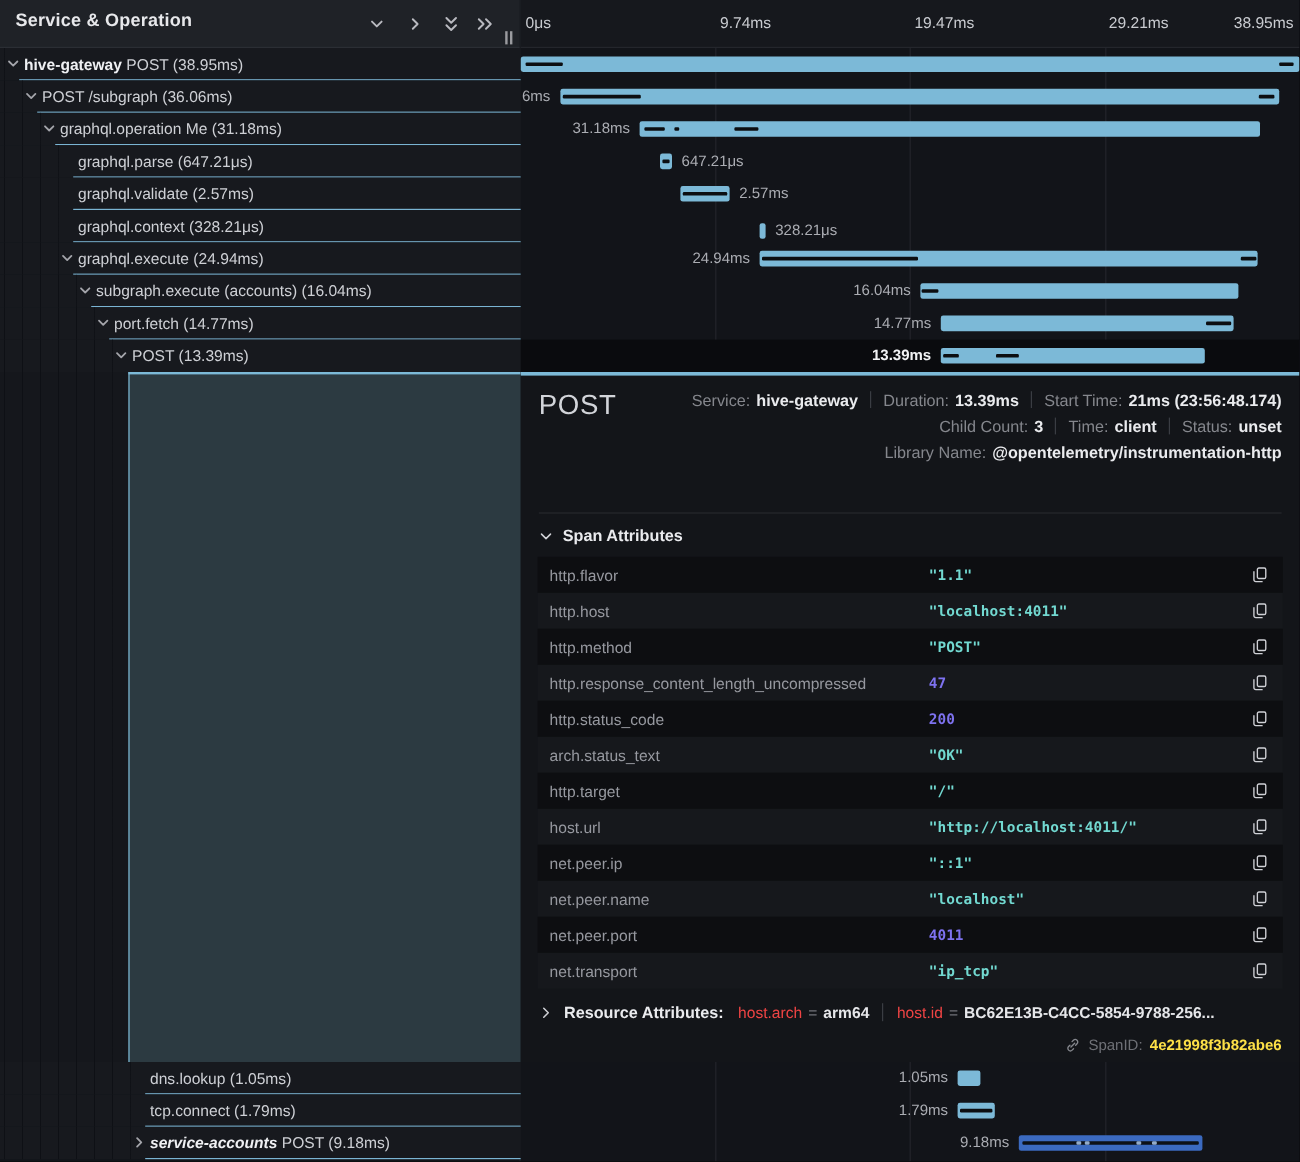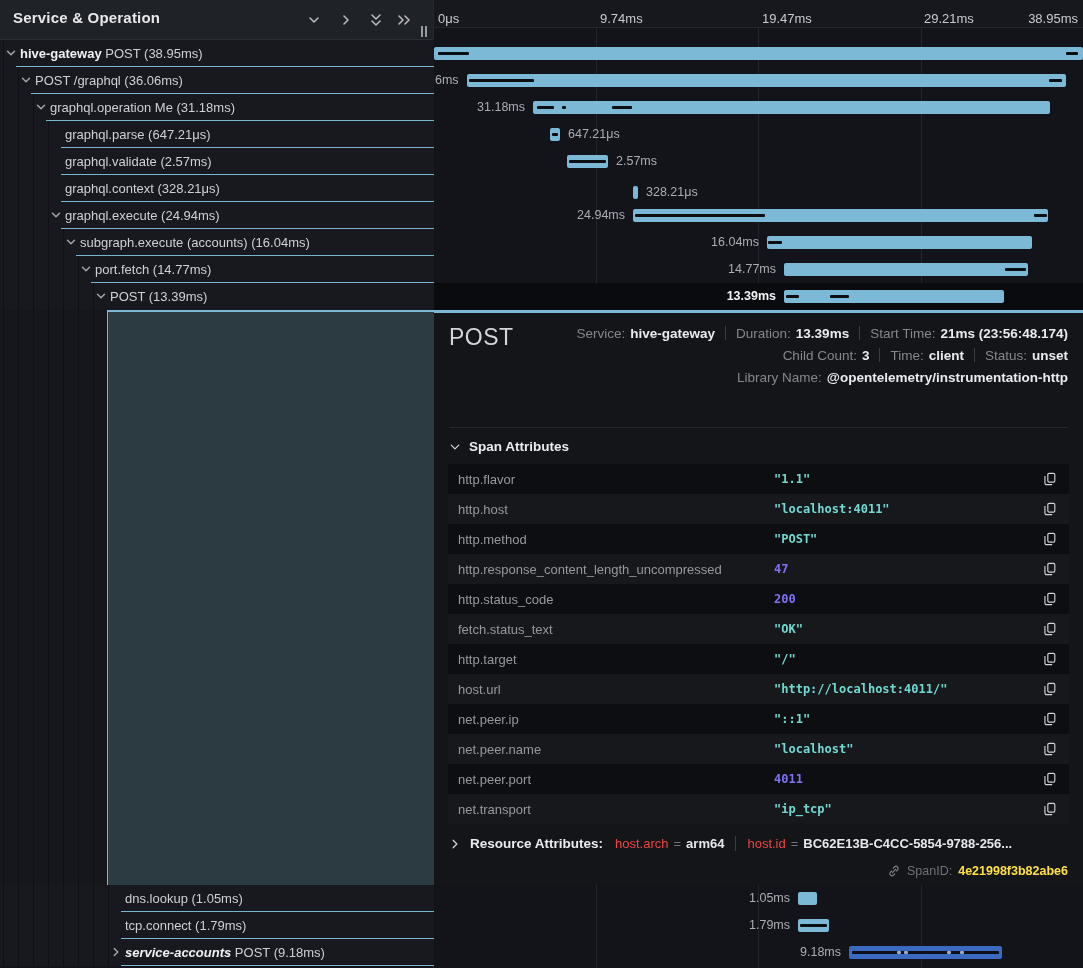--- a/index.html
+++ b/index.html
@@ -29,7 +29,7 @@
       border-left:1px solid #7cb9d7;border-top:2px solid #7cb9d7;box-sizing:border-box;}
   
   #right{position:absolute;left:434px;top:0;width:649px;height:968px;background:#121419;}
-  .rheader{position:absolute;top:0;left:0;right:0;height:28px;background:#16181d;border-bottom:1px solid #24262c;box-sizing:border-box;z-index:2;}
+  .rheader{position:absolute;top:0;left:0;right:0;height:40px;background:#16181d;border-bottom:1px solid #24262c;box-sizing:border-box;z-index:2;}
   .tick{position:absolute;top:11px;font-size:13px;color:#c9cbd0;}
   .gl{position:absolute;top:0;width:1px;height:968px;background:#23252b;z-index:0;}
   .trow-r{position:absolute;left:0;width:649px;height:27px;z-index:1;}

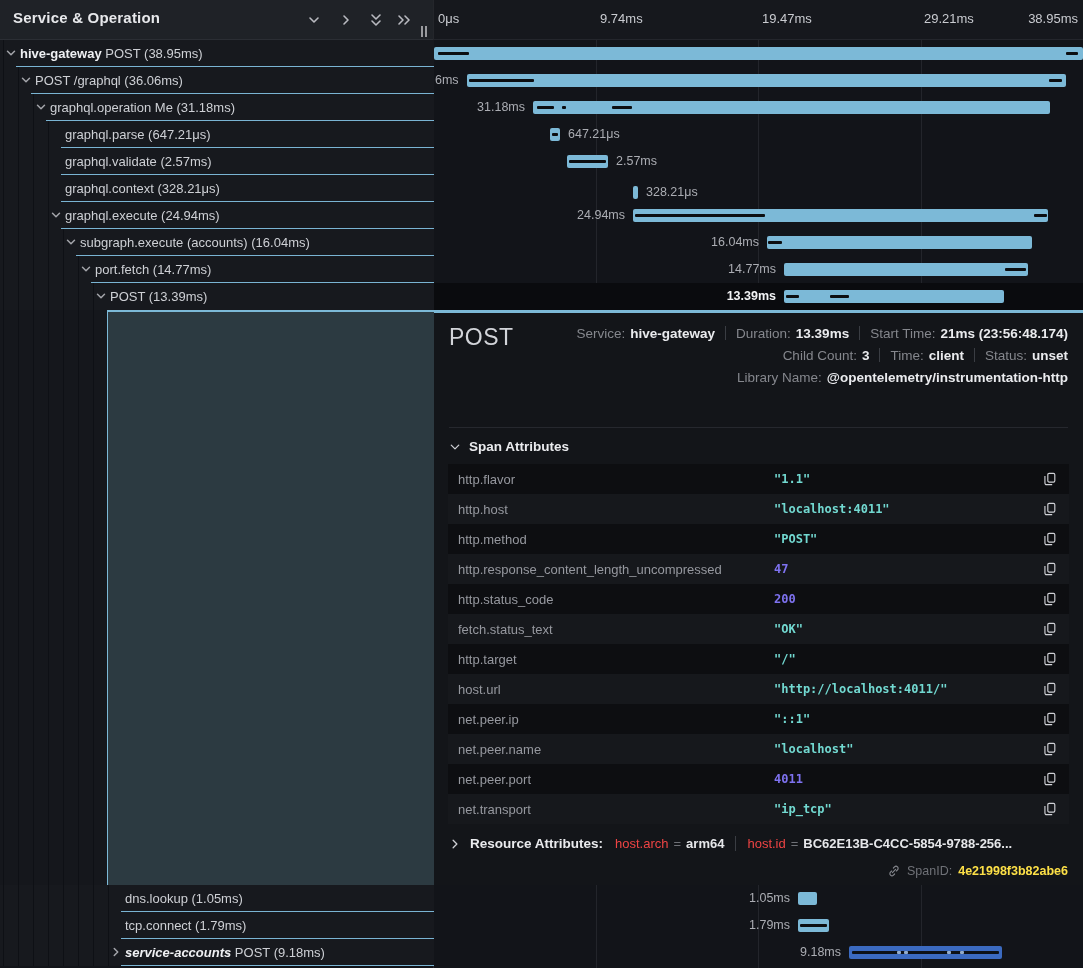--- a/index.html
+++ b/index.html
@@ -114,7 +114,7 @@
       <svg class="chev" style="left:19px" viewBox="0 0 16 16">
           <polyline points="4,6 8,10 12,6"></polyline>
         </svg>
-      <span class="tname" style="left:35px">POST /graphql (36.06ms)</span>
+      <span class="tname" style="left:35px">POST /subgraph (36.06ms)</span>
       <i class="rb" style="left:31px"></i>
     </div>
     <div class="trow-l" style="top:94px;--gw:31px">

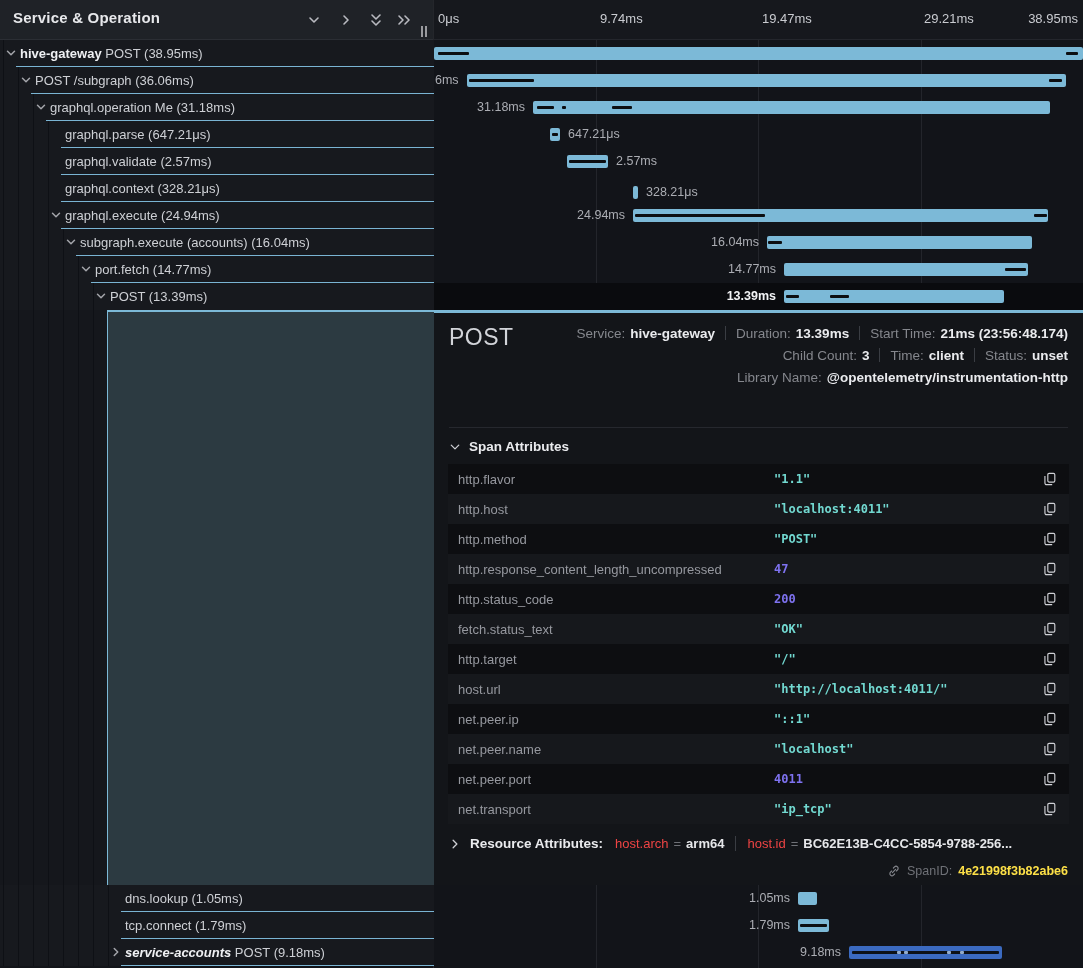--- a/index.html
+++ b/index.html
@@ -340,7 +340,7 @@
             </svg>
         </div>
         <div class="arow even">
-          <span class="akey">fetch.status_text</span>
+          <span class="akey">arch.status_text</span>
           <span class="aval v-str">"OK"</span>
           <svg class="cicon" viewBox="0 0 16 16">
               <rect x="5.5" y="1.5" width="8" height="10" rx="1.5"></rect>

